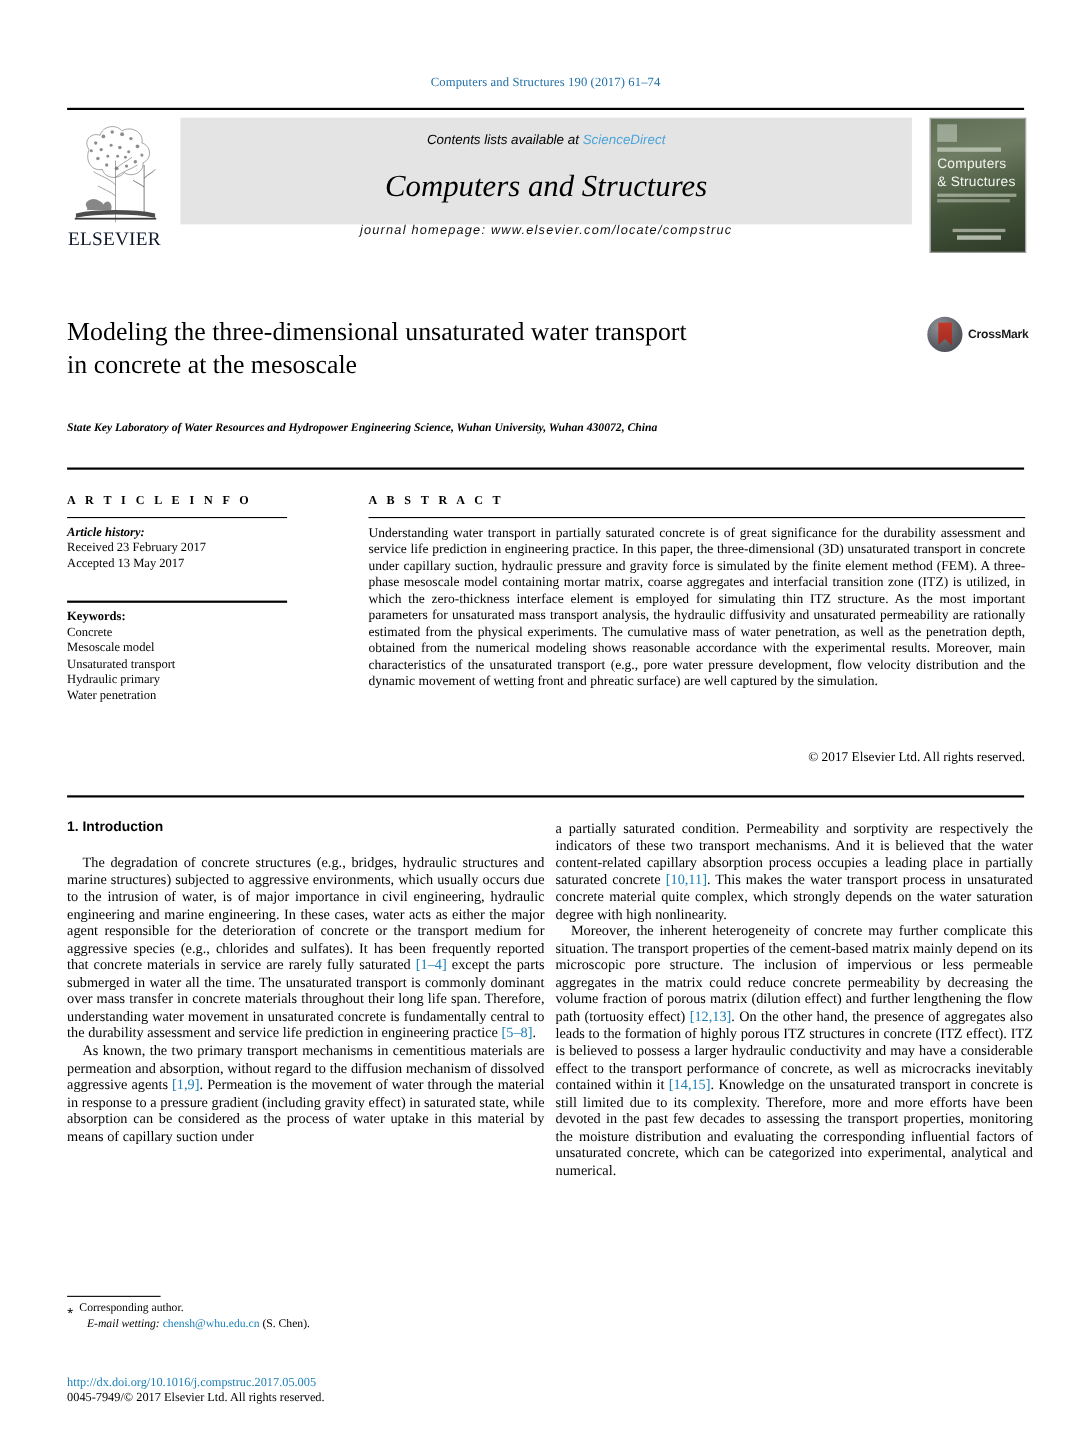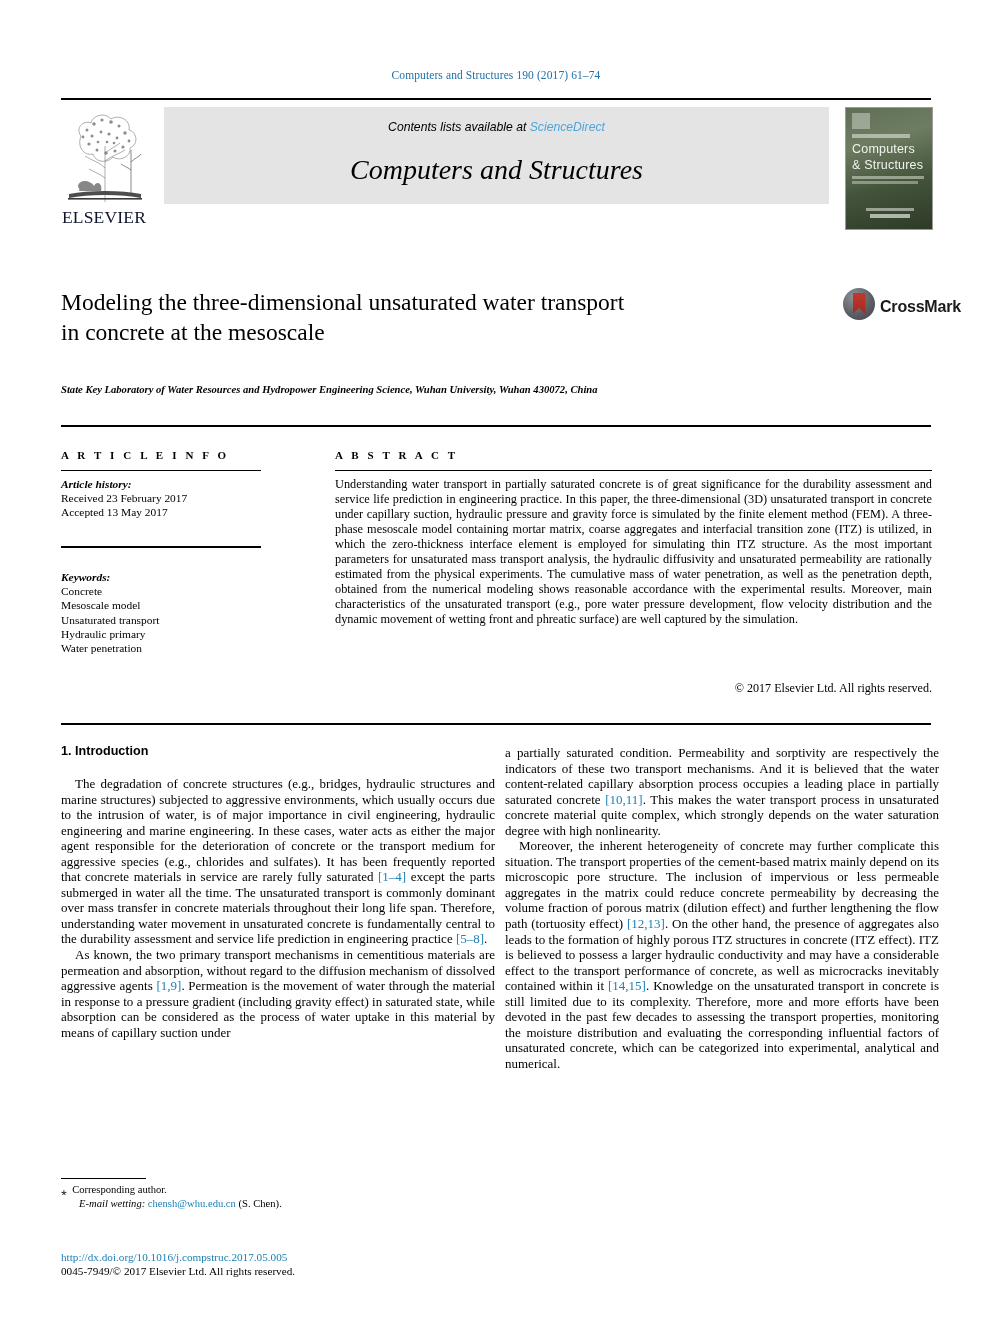--- a/index.html
+++ b/index.html
@@ -373,6 +373,7 @@
     <div class="graybox">
       <div class="gb-contents"><span>Contents lists available at </span><span class="sd">ScienceDirect</span></div>
       <div class="gb-title">Computers and Structures</div>
+      <div class="gb-homepage">journal homepage: www.elsevier.com/locate/compstruc</div>
     </div>
 
     <div class="cover">

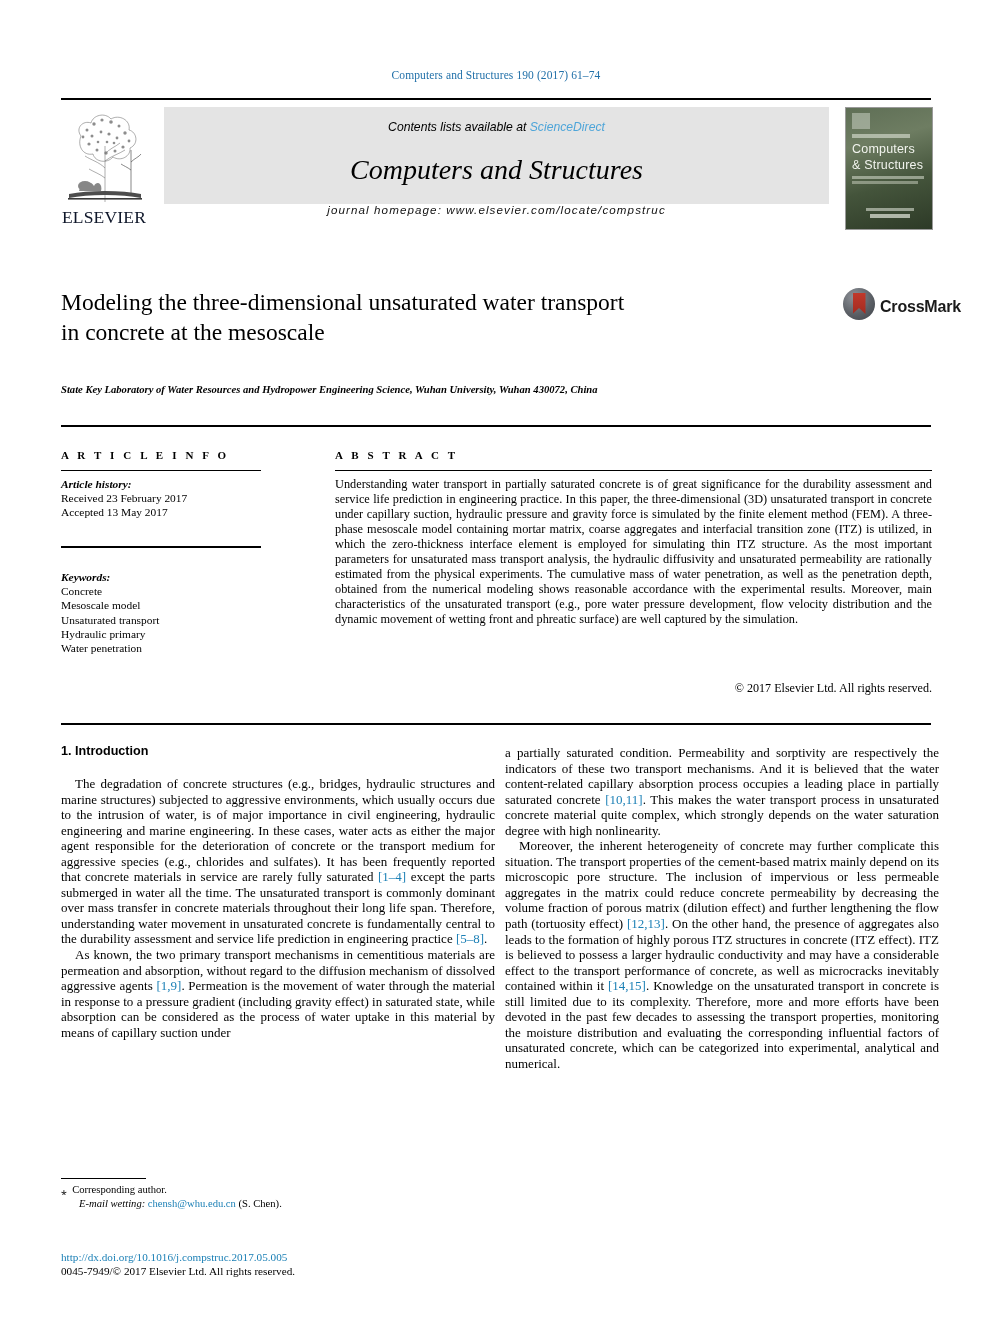--- a/index.html
+++ b/index.html
@@ -201,7 +201,7 @@
   .cm-text {
     position: absolute; left: 37px; top: 10px;
     font-family: "Liberation Sans", sans-serif;
-    font-size: 16px; font-weight: bold; color: #1a1a1a;
+    font-size: 11px; font-weight: bold; color: #1a1a1a;
     letter-spacing: -0.2px;
   }
 

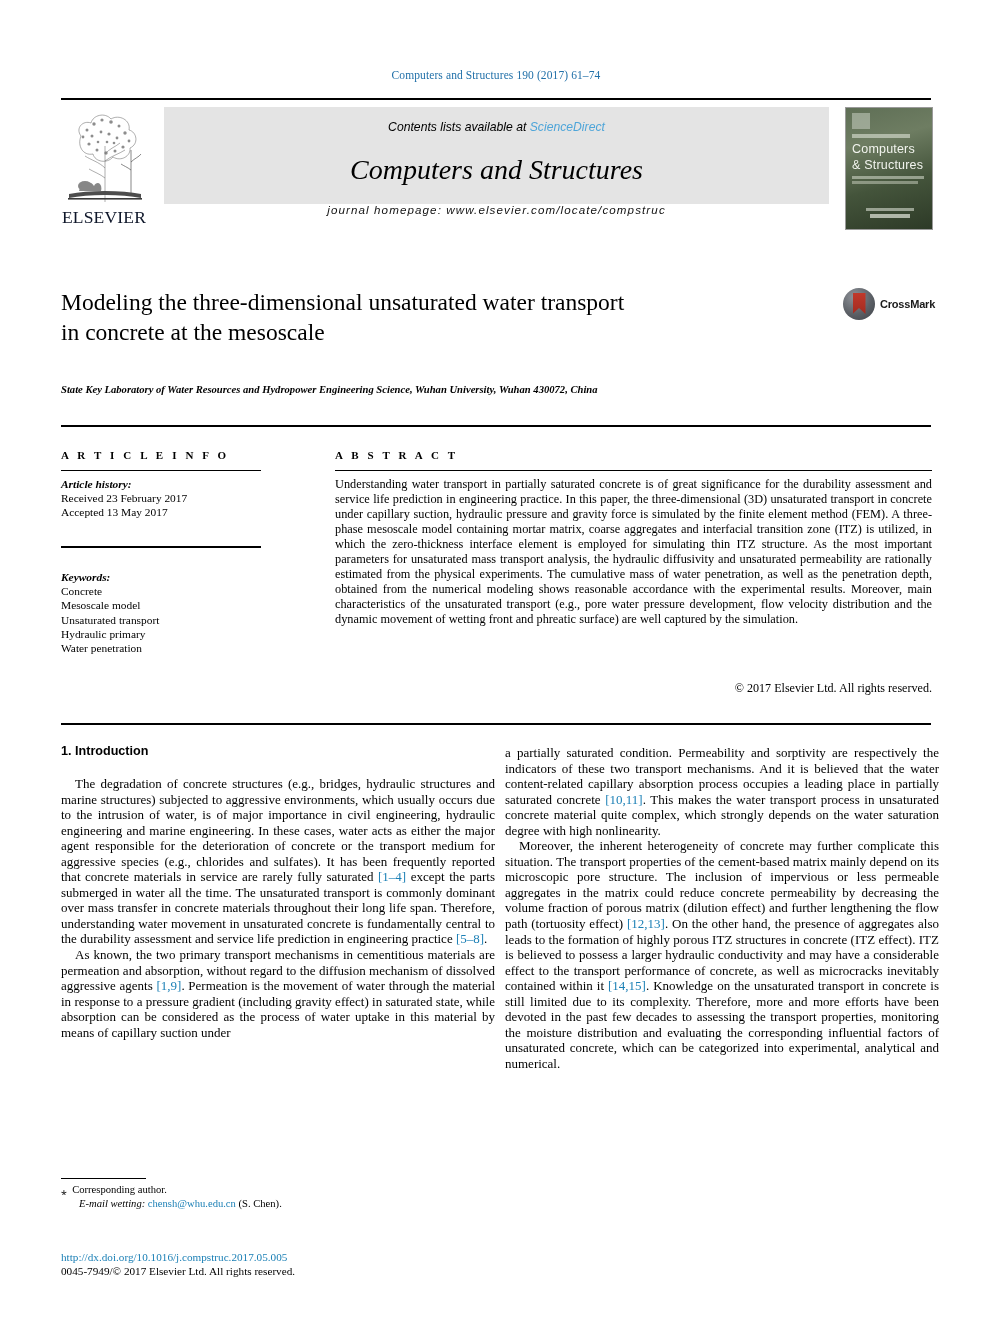--- a/index.html
+++ b/index.html
@@ -245,7 +245,7 @@
     font-size: 11.4px;
     line-height: 14.2px;
   }
-  .kw-col .ih { font-style: italic; font-weight: bold; margin-top: 16px; }
+  .kw-col .ih { font-weight: bold; }
 
   .abstract {
     position: absolute;

